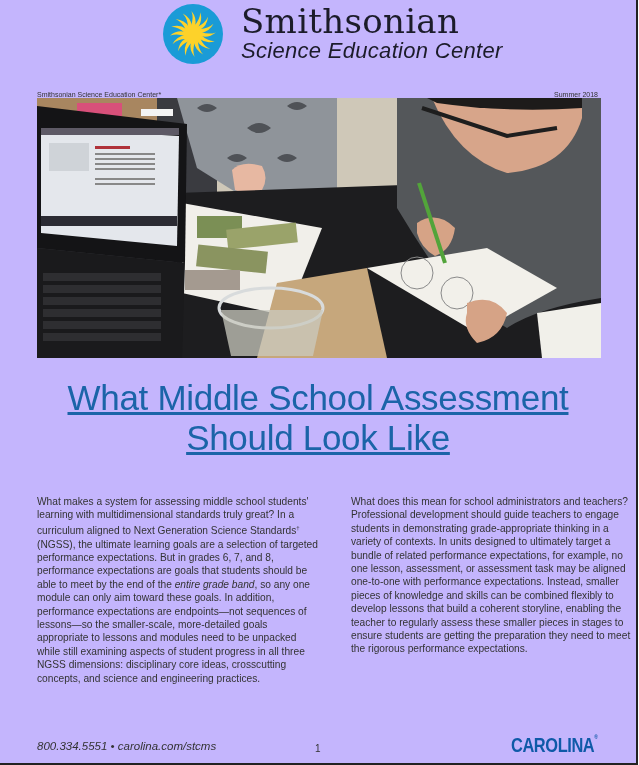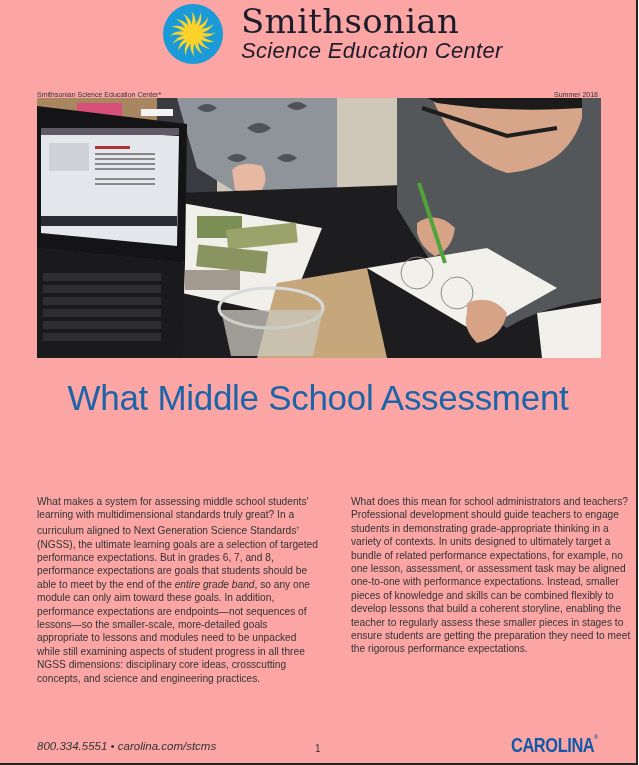--- a/index.html
+++ b/index.html
@@ -4,7 +4,7 @@
   <style>
     html, body { margin: 0; padding: 0; background: #ffffff; }
     body { width: 639px; height: 765px; position: relative; overflow: hidden; font-family: "Liberation Sans", sans-serif; color: #222; }
-    .page { position: absolute; left: 0; top: 0; width: 636px; height: 763px; background: #fca5a5; border-right: 2px solid #222; border-bottom: 2px solid #222; }
+    .page { position: absolute; left: 0; top: 0; width: 636px; height: 763px; background: #c4b5fd; border-right: 2px solid #222; border-bottom: 2px solid #222; }
     .logo-wrap { position: absolute; left: 163px; top: 0; height: 68px; display: flex; align-items: center; }
     .sun { width: 60px; height: 60px; border-radius: 50%; background: #1a9bd7; position: relative; display: flex; align-items: center; justify-content: center; }
     .sun svg { width: 52px; height: 52px; }

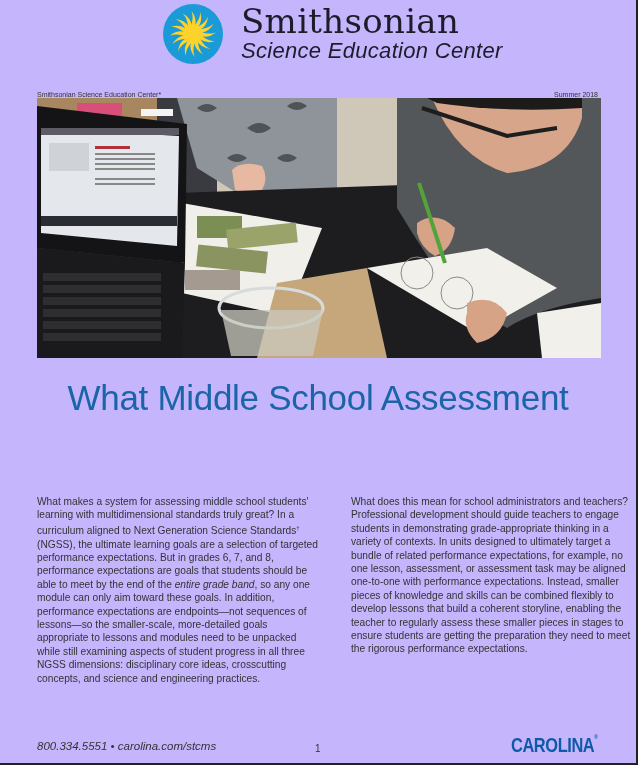--- a/index.html
+++ b/index.html
@@ -15,7 +15,7 @@
     .rh-left { left: 37px; }
     .rh-right { right: 38px; }
     .photo { position: absolute; left: 37px; top: 98px; width: 564px; height: 260px; overflow: hidden; background: #2a2b2e; }
-    .headline { position: absolute; left: 0; top: 378px; width: 636px; text-align: center; color: #1b64a8; font-family: "Liberation Sans", sans-serif; font-weight: normal; font-size: 35px; line-height: 40px; margin: 0; letter-spacing: -0.3px; }
+    .headline { position: absolute; left: 0; top: 378px; width: 636px; text-align: center; color: #1b64a8; font-family: "Liberation Sans", sans-serif; font-weight: normal; font-size: 35px; line-height: 40px; margin: 0; letter-spacing: -0.3px; text-decoration: underline; }
     .col { position: absolute; top: 495px; font-size: 10.2px; line-height: 13.4px; color: #333; }
     .col-left { left: 37px; width: 282px; }
     .col-right { left: 324px; width: 290px; margin-left: 27px; }

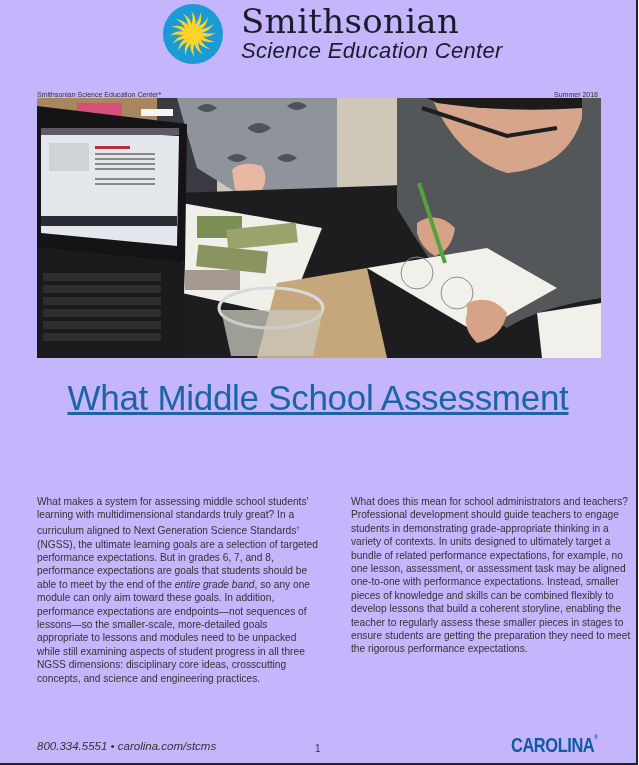--- a/index.html
+++ b/index.html
@@ -136,6 +136,7 @@
 
   <h1 class="headline">
     <span>What Middle School Assessment</span><br>
+    <span>Should Look Like</span>
   </h1>
 
   <div class="col col-left">

